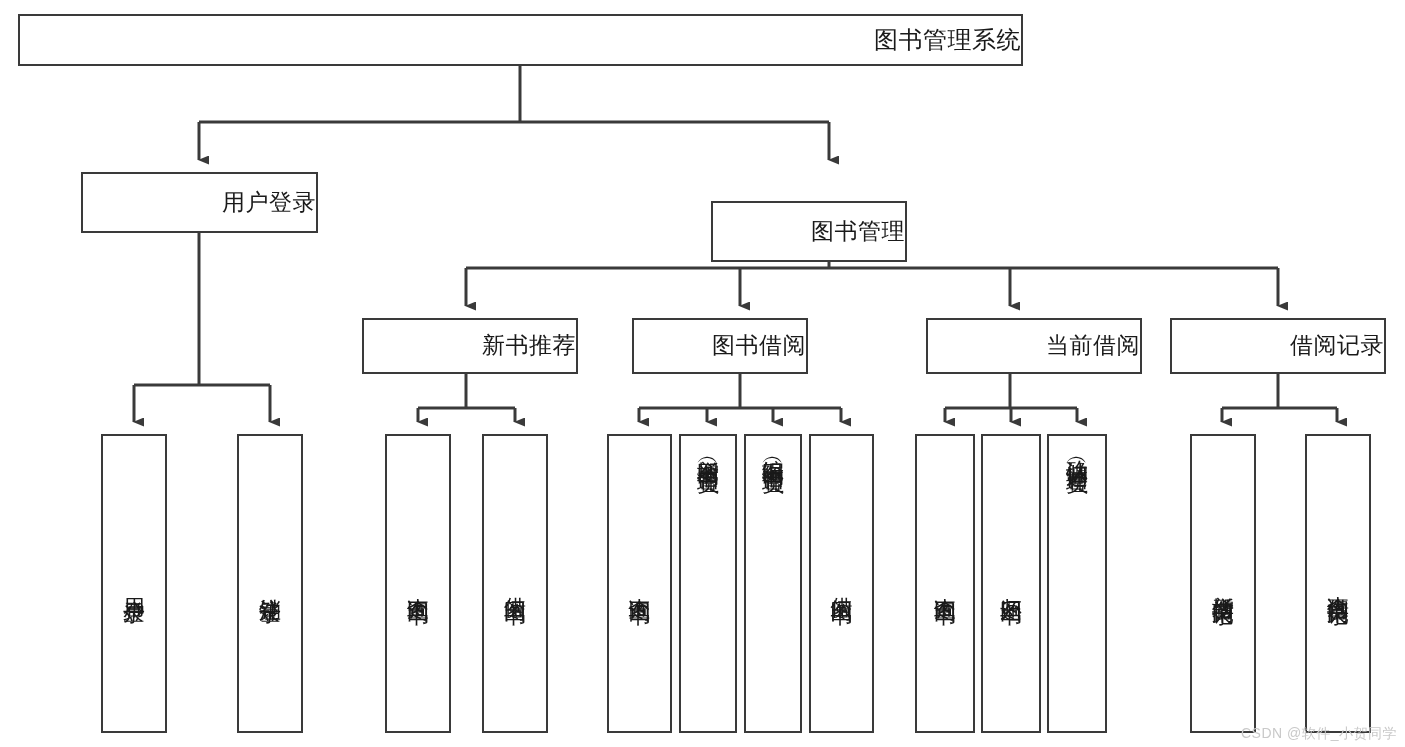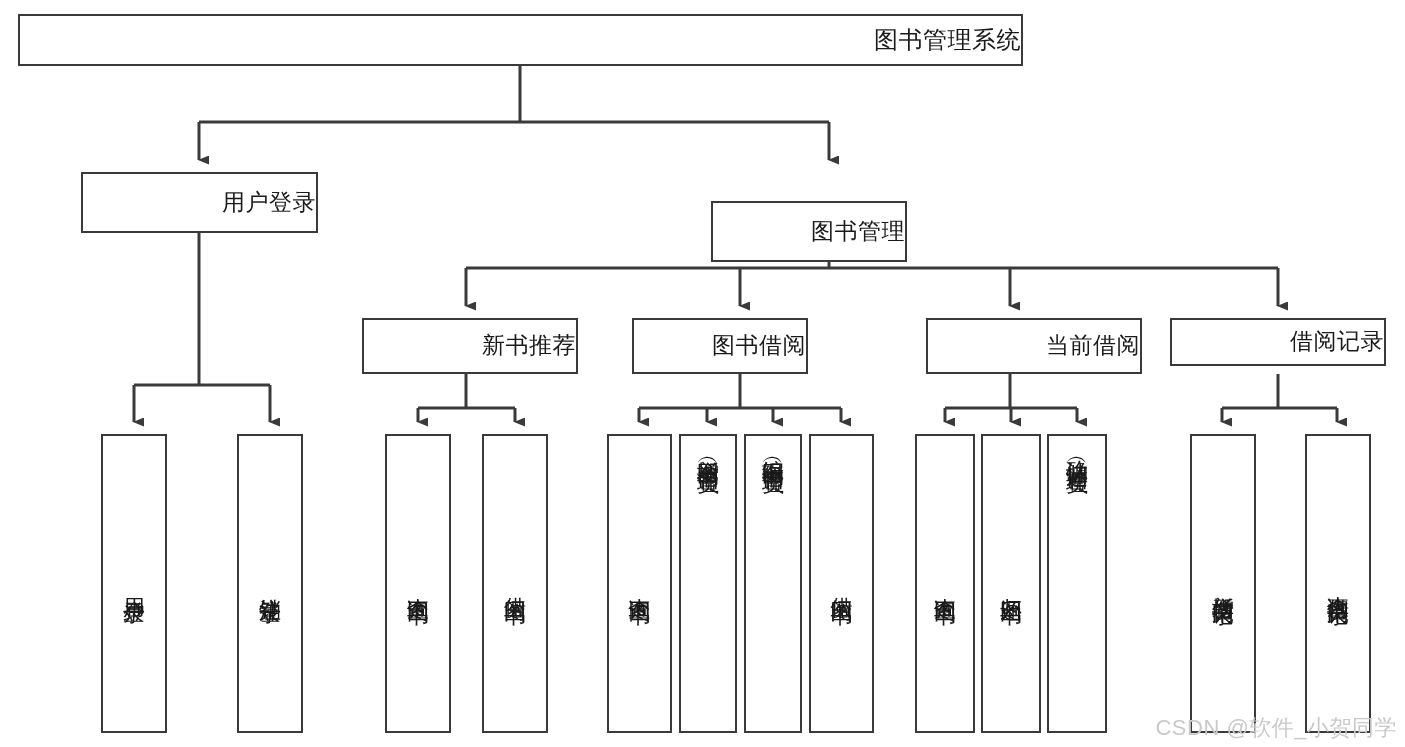--- a/index.html
+++ b/index.html
@@ -162,7 +162,7 @@
   <div class="node horiz" style="left:902px; top:318px; width:216px; height:56px;margin-left:24px;">
     <span class="label">当前借阅</span>
   </div>
-  <div class="node horiz" style="left:1170px; top:318px; width:216px; height:48px;">
+  <div class="node horiz" style="left:1170px; top:318px; width:216px; height:56px;">
     <span class="label">借阅记录</span>
   </div>
 

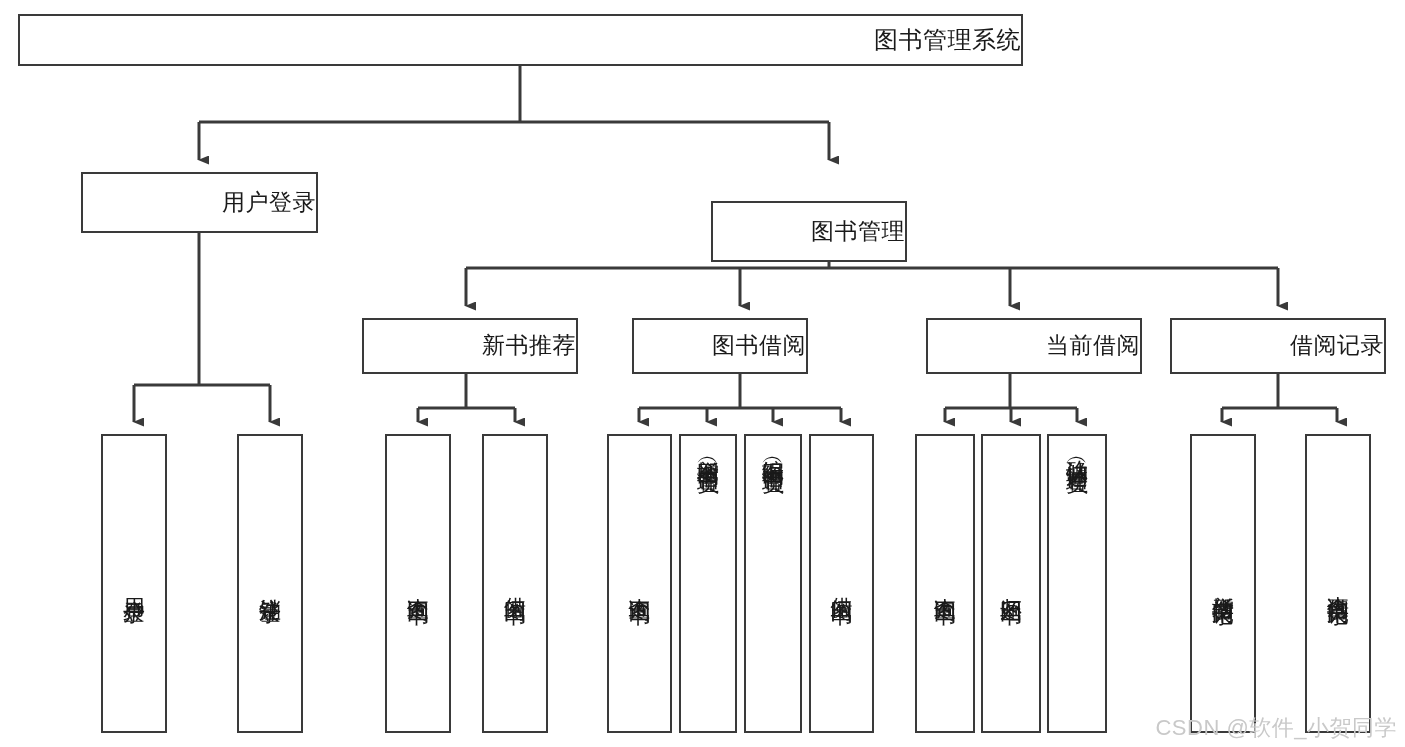--- a/index.html
+++ b/index.html
@@ -76,7 +76,7 @@
     position: absolute;
     right: 8px;
     bottom: 4px;
-    font-size: 22px;
+    font-size: 14px;
     color: #c9c9c9;
     letter-spacing: 0.5px;
     white-space: nowrap;

